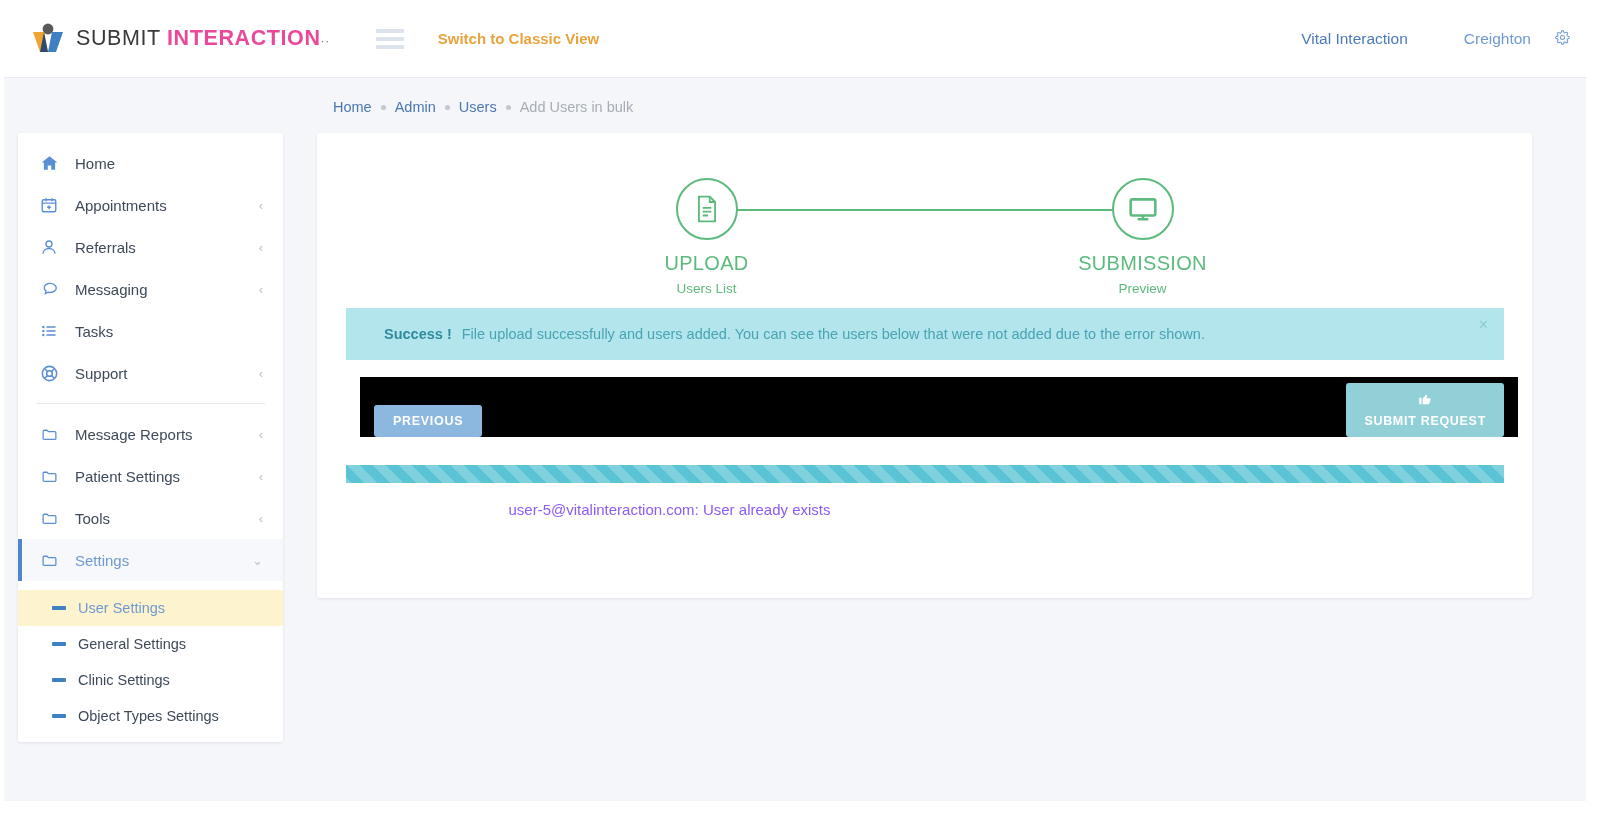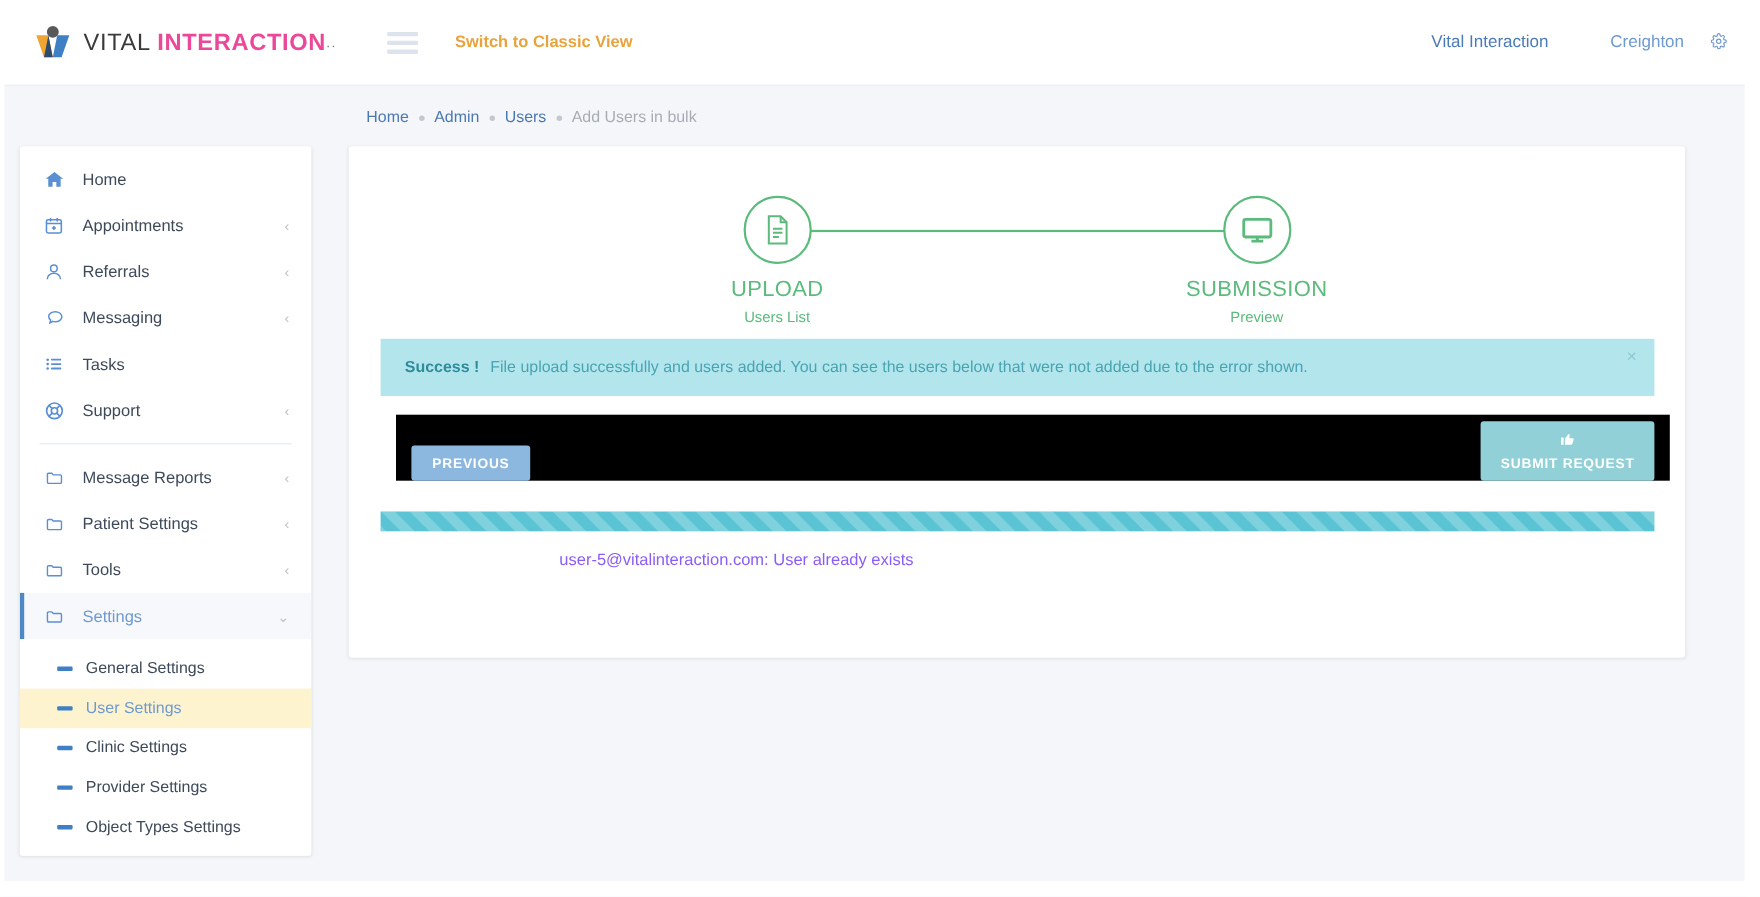--- a/index.html
+++ b/index.html
@@ -241,7 +241,7 @@
         </svg>
       </div>
       <div class="logo-text">
-        <span class="lt-light">VITAL </span><b>INTERACTION</b><span class="dotmark">··</span>
+        <span class="lt-light">SUBMIT </span><b>INTERACTION</b><span class="dotmark">··</span>
       </div>
     </div>
 

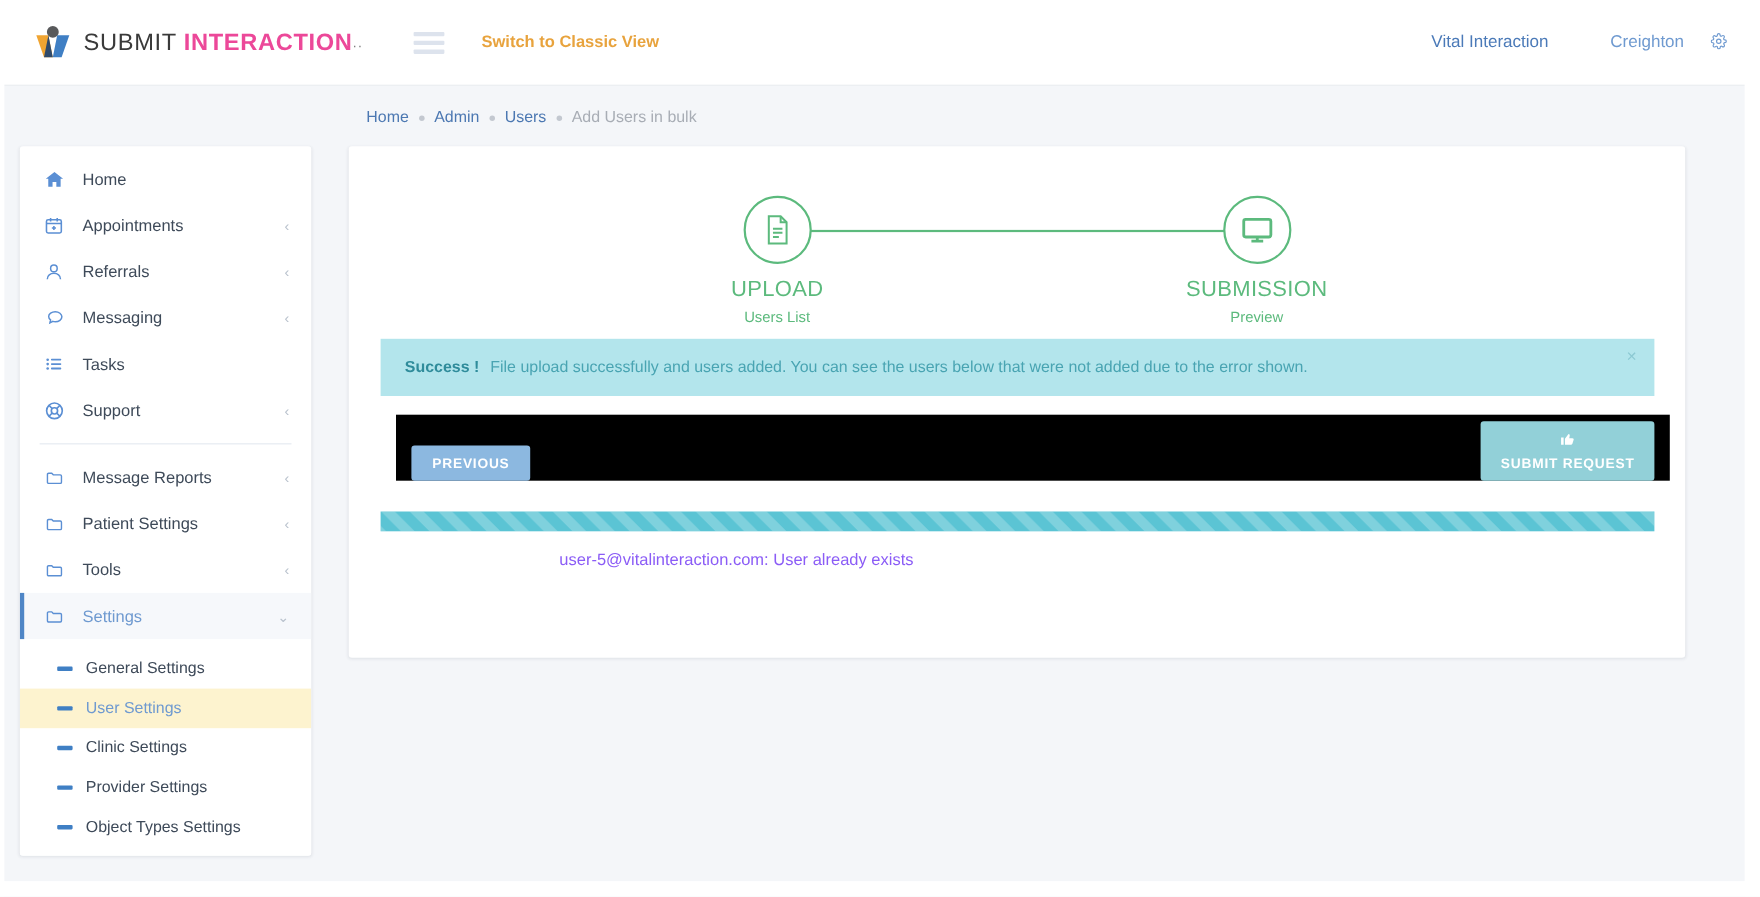--- a/index.html
+++ b/index.html
@@ -157,7 +157,7 @@
     width: 1158px; height: 52px;
     background: #b3e5ec;
     display: flex; align-items: center;
-    padding: 0 22px;
+    padding: 0 38px;
   }
   .alert-strong { color: #2f8c9b; font-weight: 700; font-size: 14.5px; margin-right: 10px; }
   .alert-text { color: #49a4b2; font-size: 14.5px; }

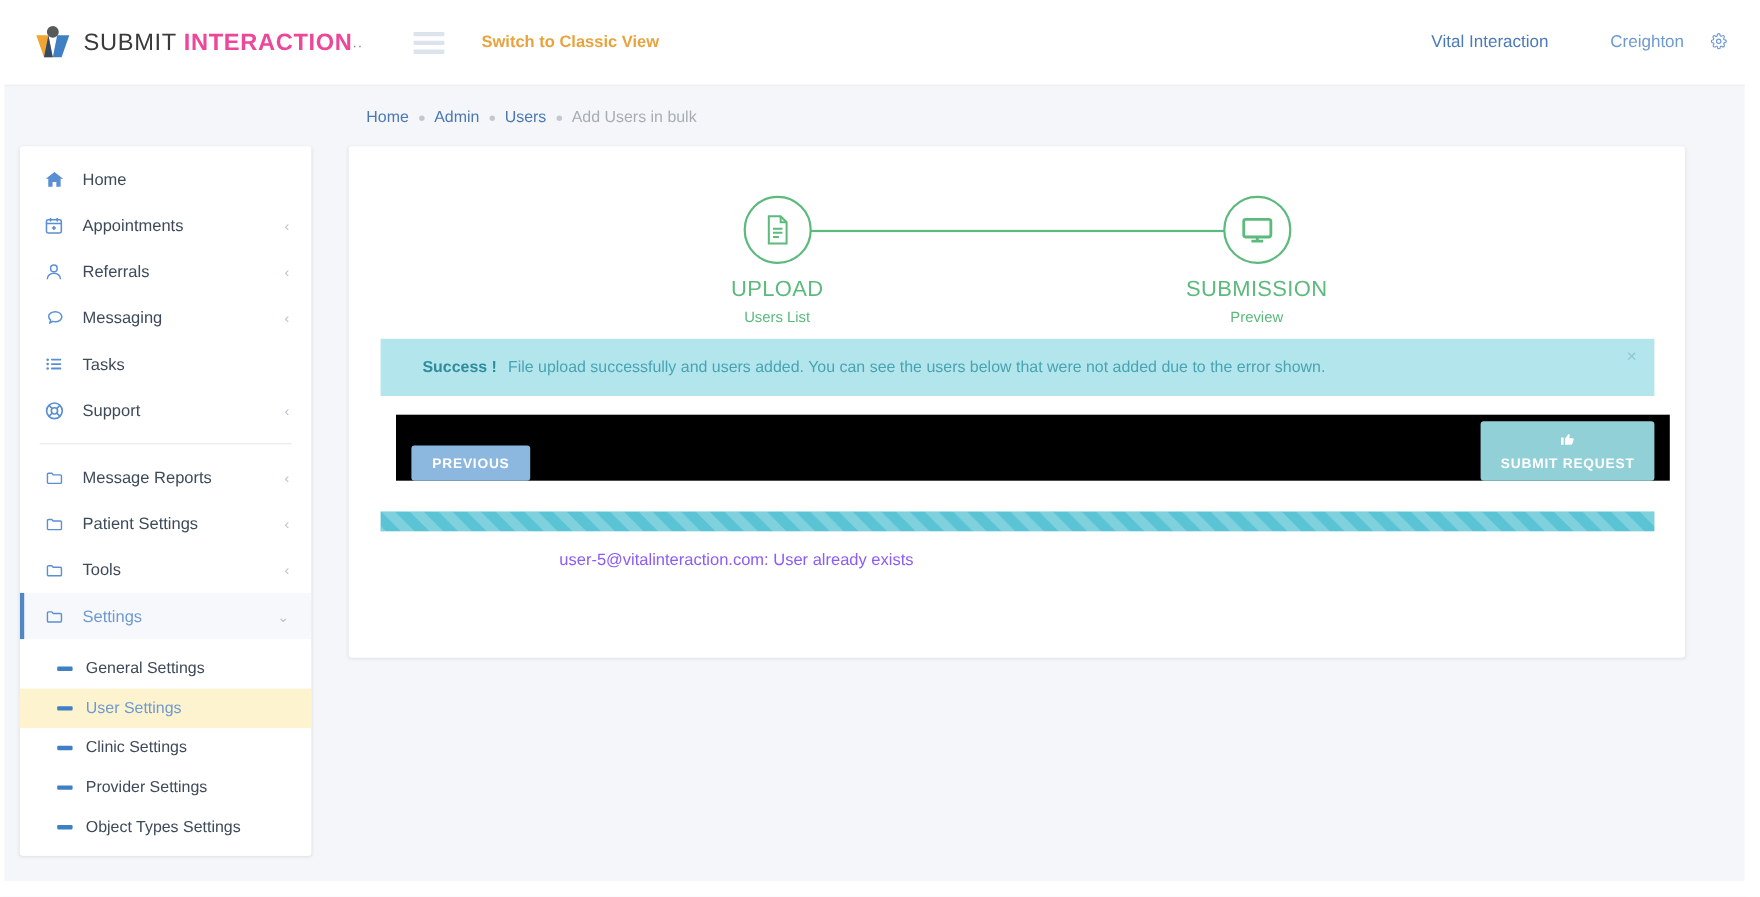--- a/index.html
+++ b/index.html
@@ -397,13 +397,13 @@
     </div>
 
     <div class="sub-group">
+      <div class="sub-item highlight">
+        <span class="dash"></span>
+        <span>User Settings</span>
+      </div>
       <div class="sub-item">
         <span class="dash"></span>
         <span>General Settings</span>
-      </div>
-      <div class="sub-item highlight">
-        <span class="dash"></span>
-        <span>User Settings</span>
       </div>
       <div class="sub-item">
         <span class="dash"></span>

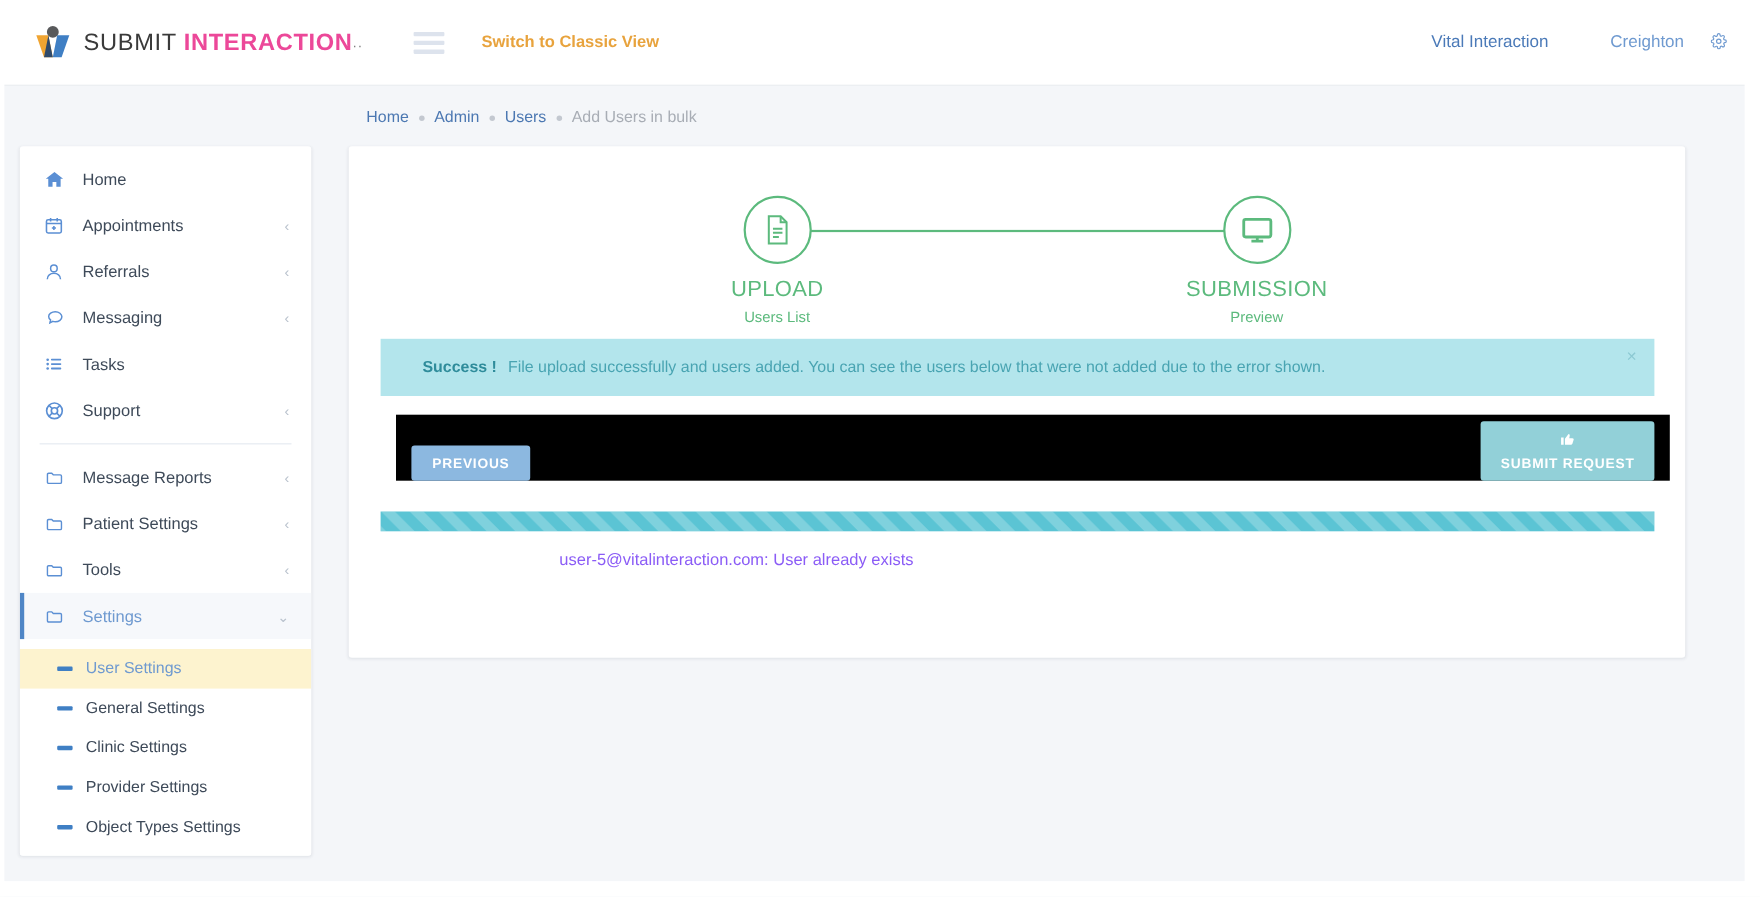--- a/index.html
+++ b/index.html
@@ -408,10 +408,6 @@
       <div class="sub-item">
         <span class="dash"></span>
         <span>Clinic Settings</span>
-      </div>
-      <div class="sub-item">
-        <span class="dash"></span>
-        <span>Provider Settings</span>
       </div>
       <div class="sub-item">
         <span class="dash"></span>

